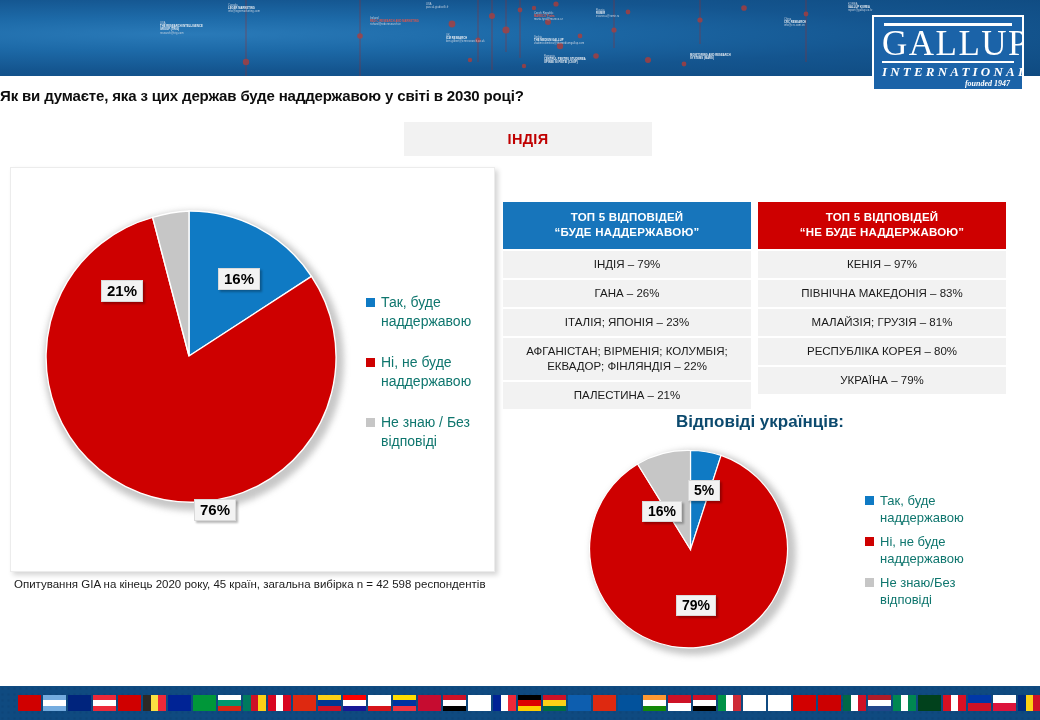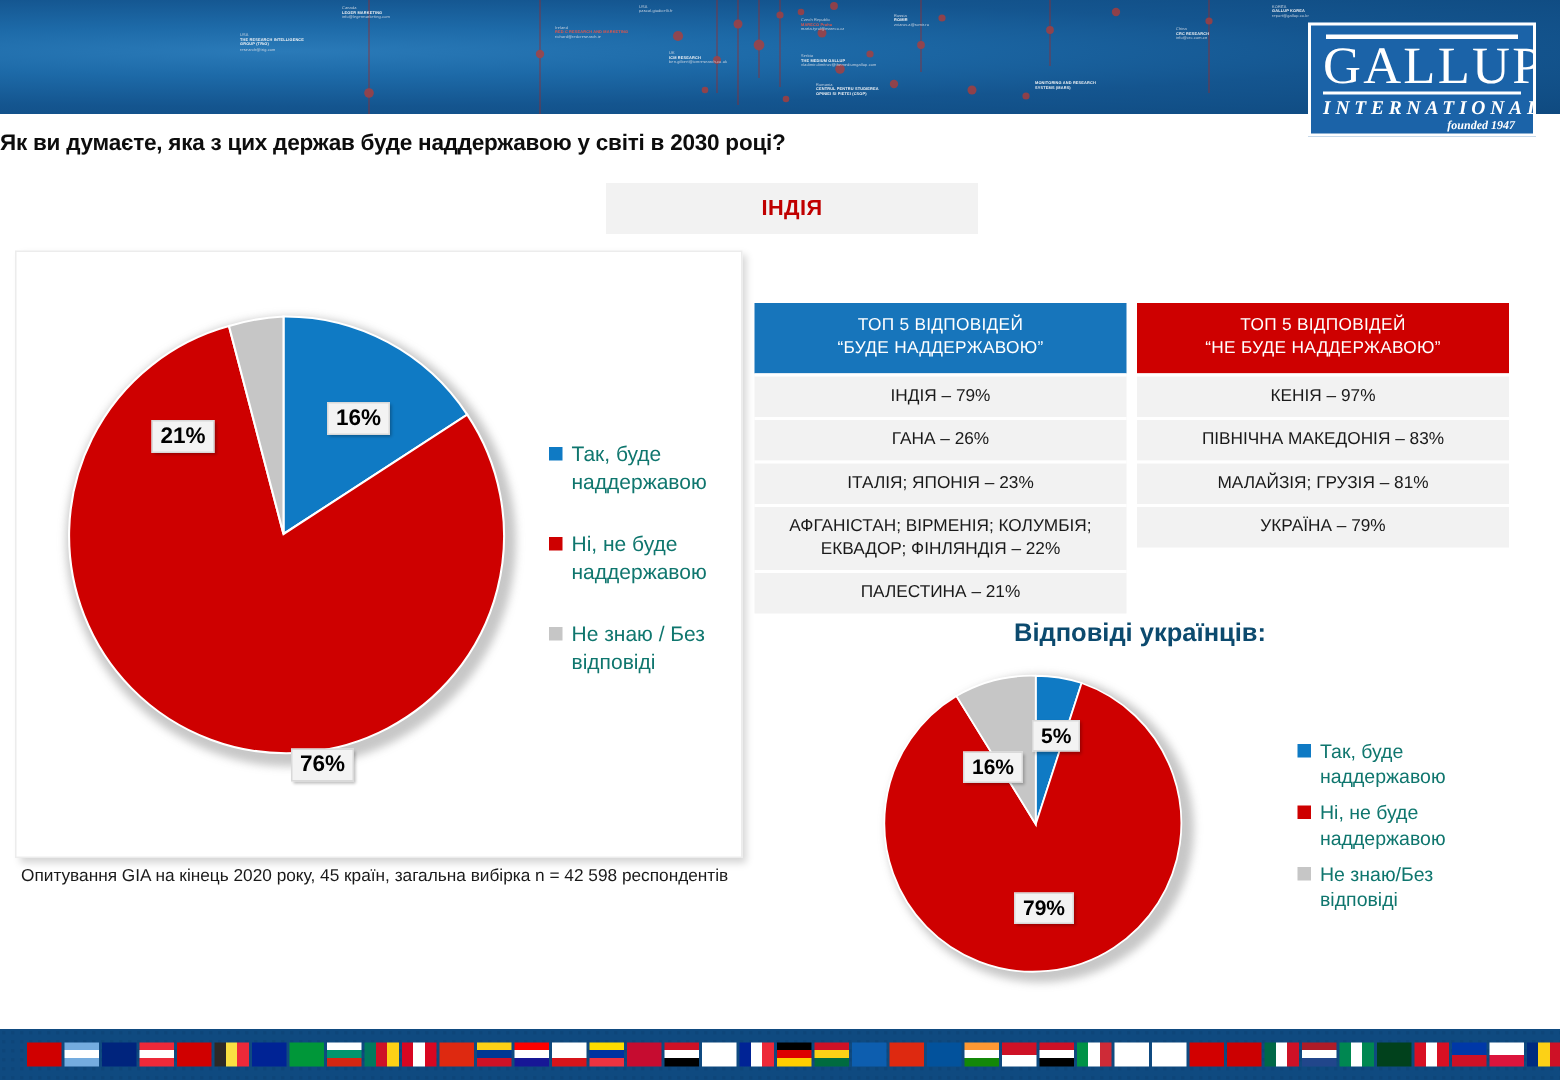--- a/index.html
+++ b/index.html
@@ -179,7 +179,7 @@
   }
   .top5-head {
     color: #ffffff;
-    font-weight: 400;
+    font-weight: 700;
     font-size: 11.5px;
     line-height: 15px;
     text-align: center;

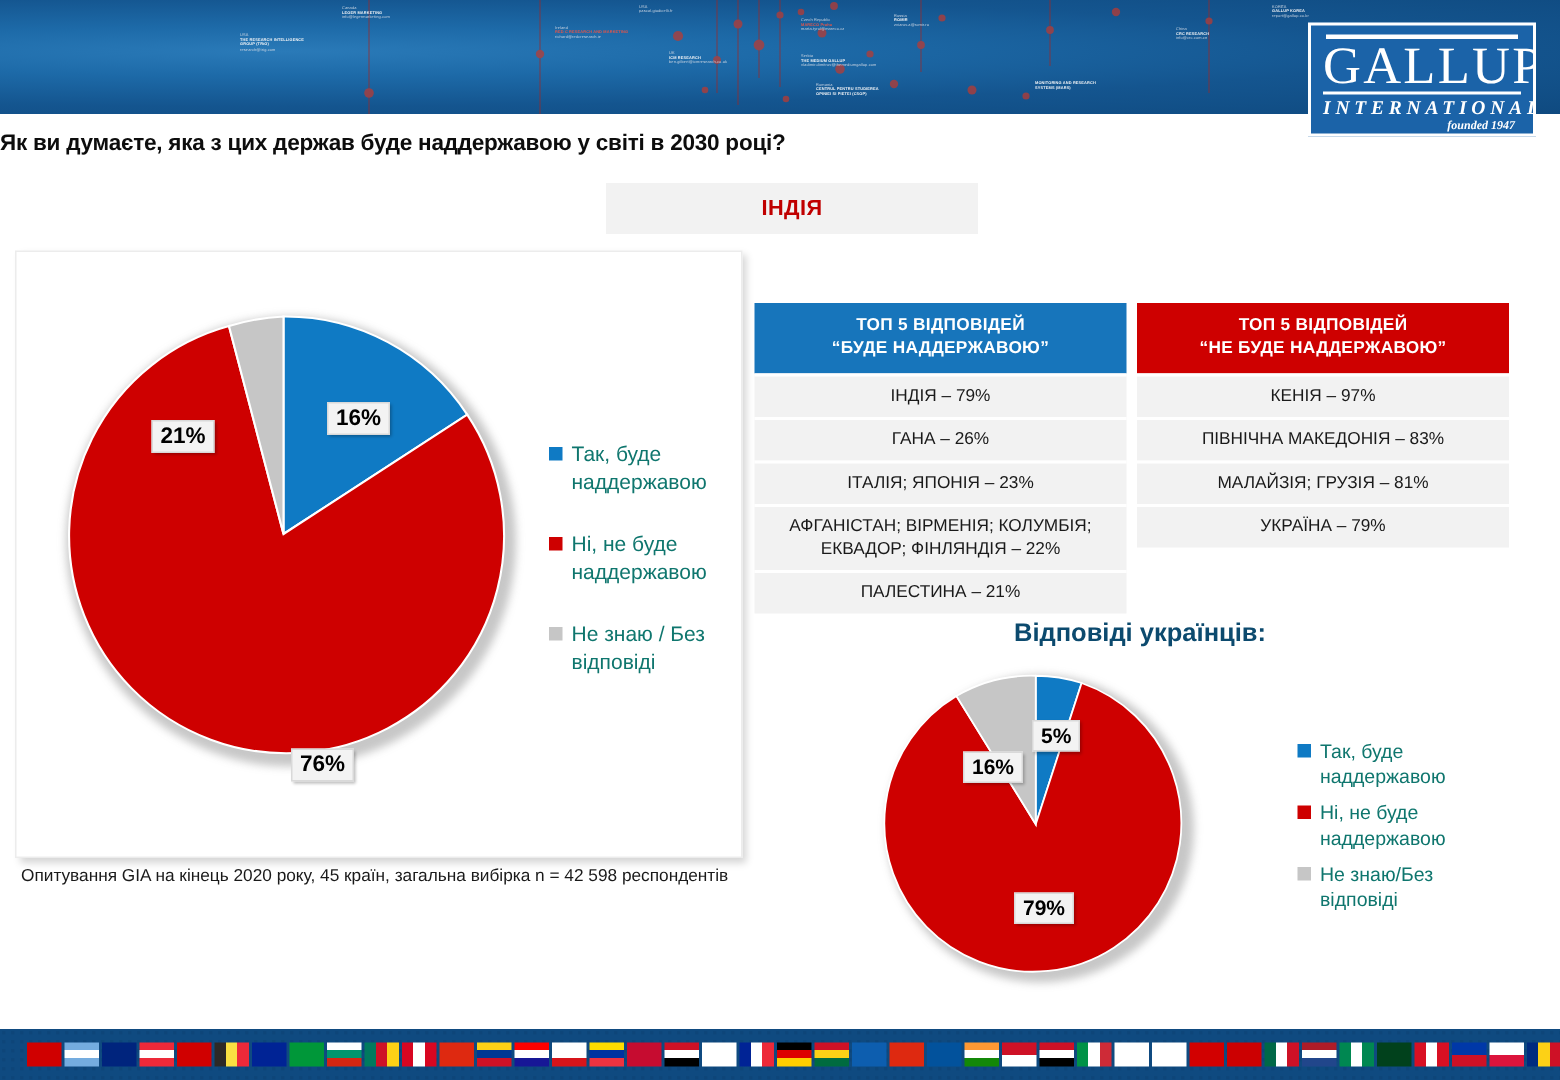--- a/index.html
+++ b/index.html
@@ -433,6 +433,7 @@
   <div class="top5-row">КЕНІЯ – 97%</div>
   <div class="top5-row">ПІВНІЧНА МАКЕДОНІЯ – 83%</div>
   <div class="top5-row">МАЛАЙЗІЯ; ГРУЗІЯ – 81%</div>
+  <div class="top5-row">РЕСПУБЛІКА КОРЕЯ – 80%</div>
   <div class="top5-row">УКРАЇНА – 79%</div>
 </div>
 

